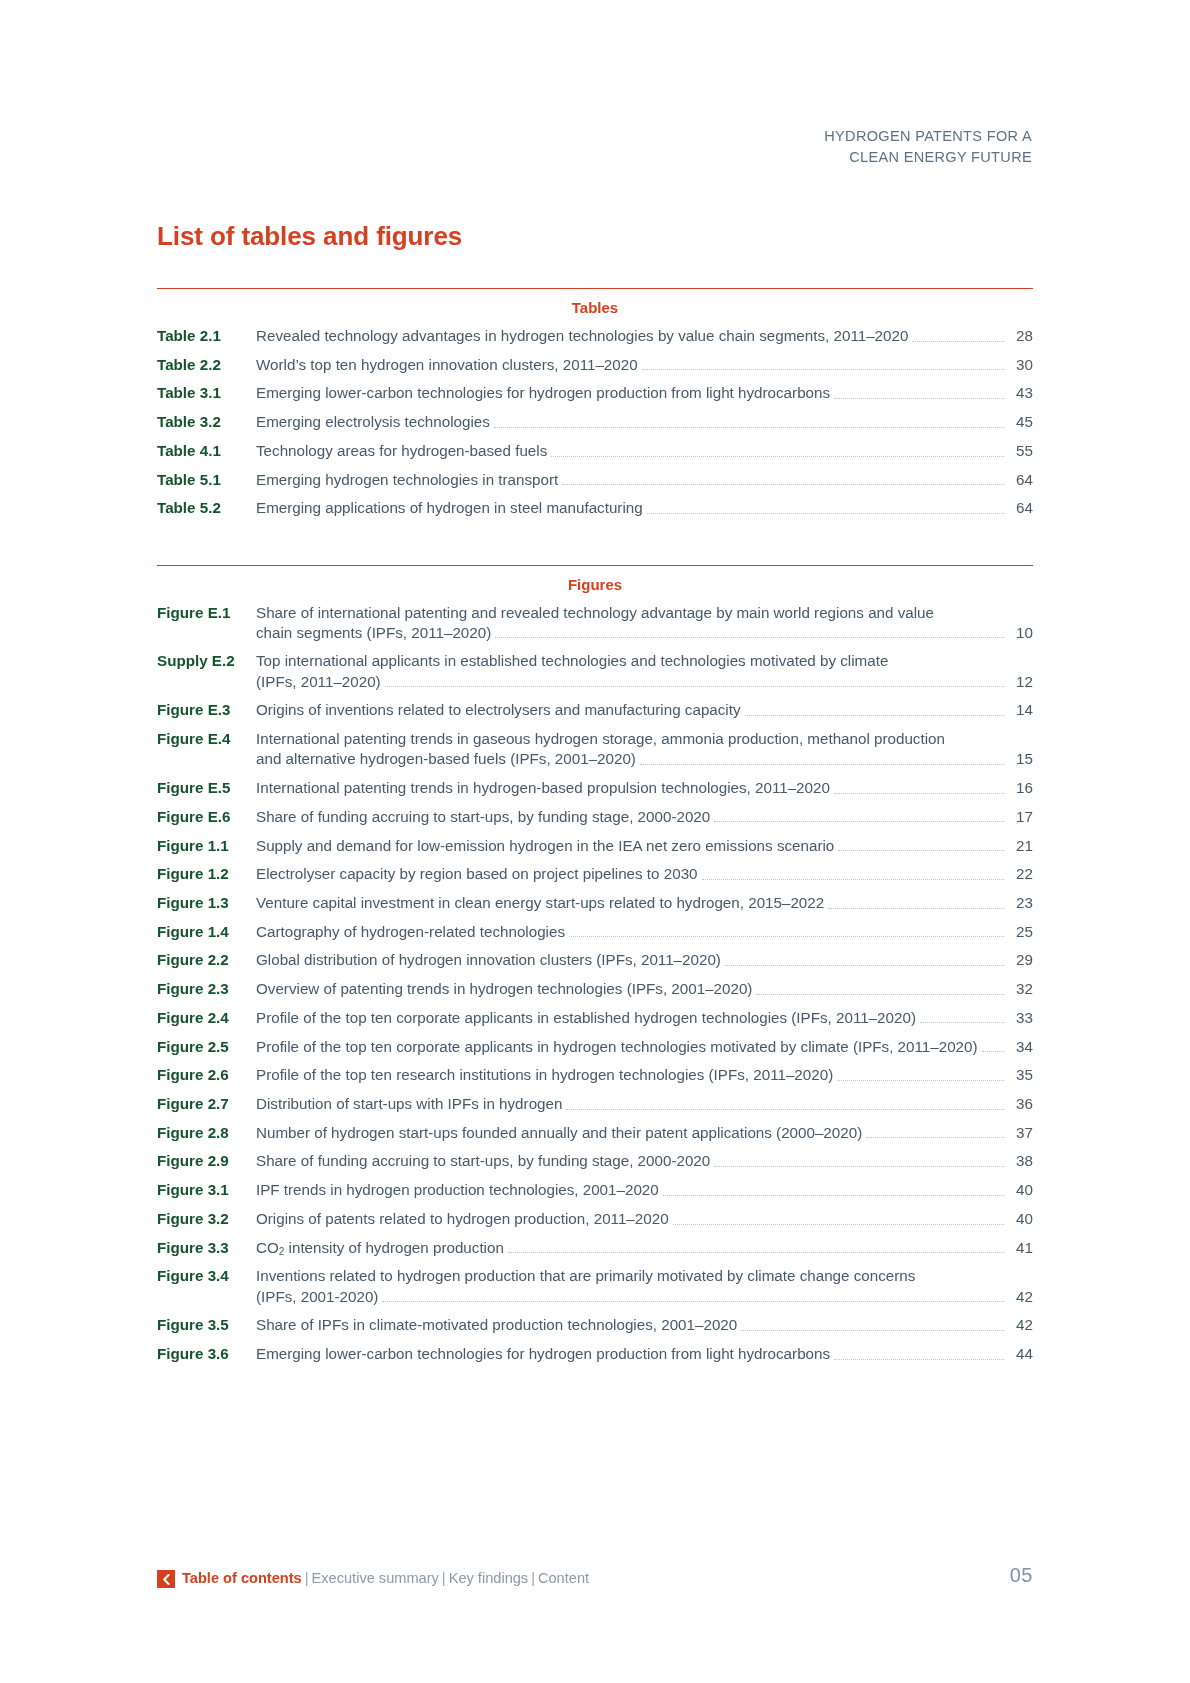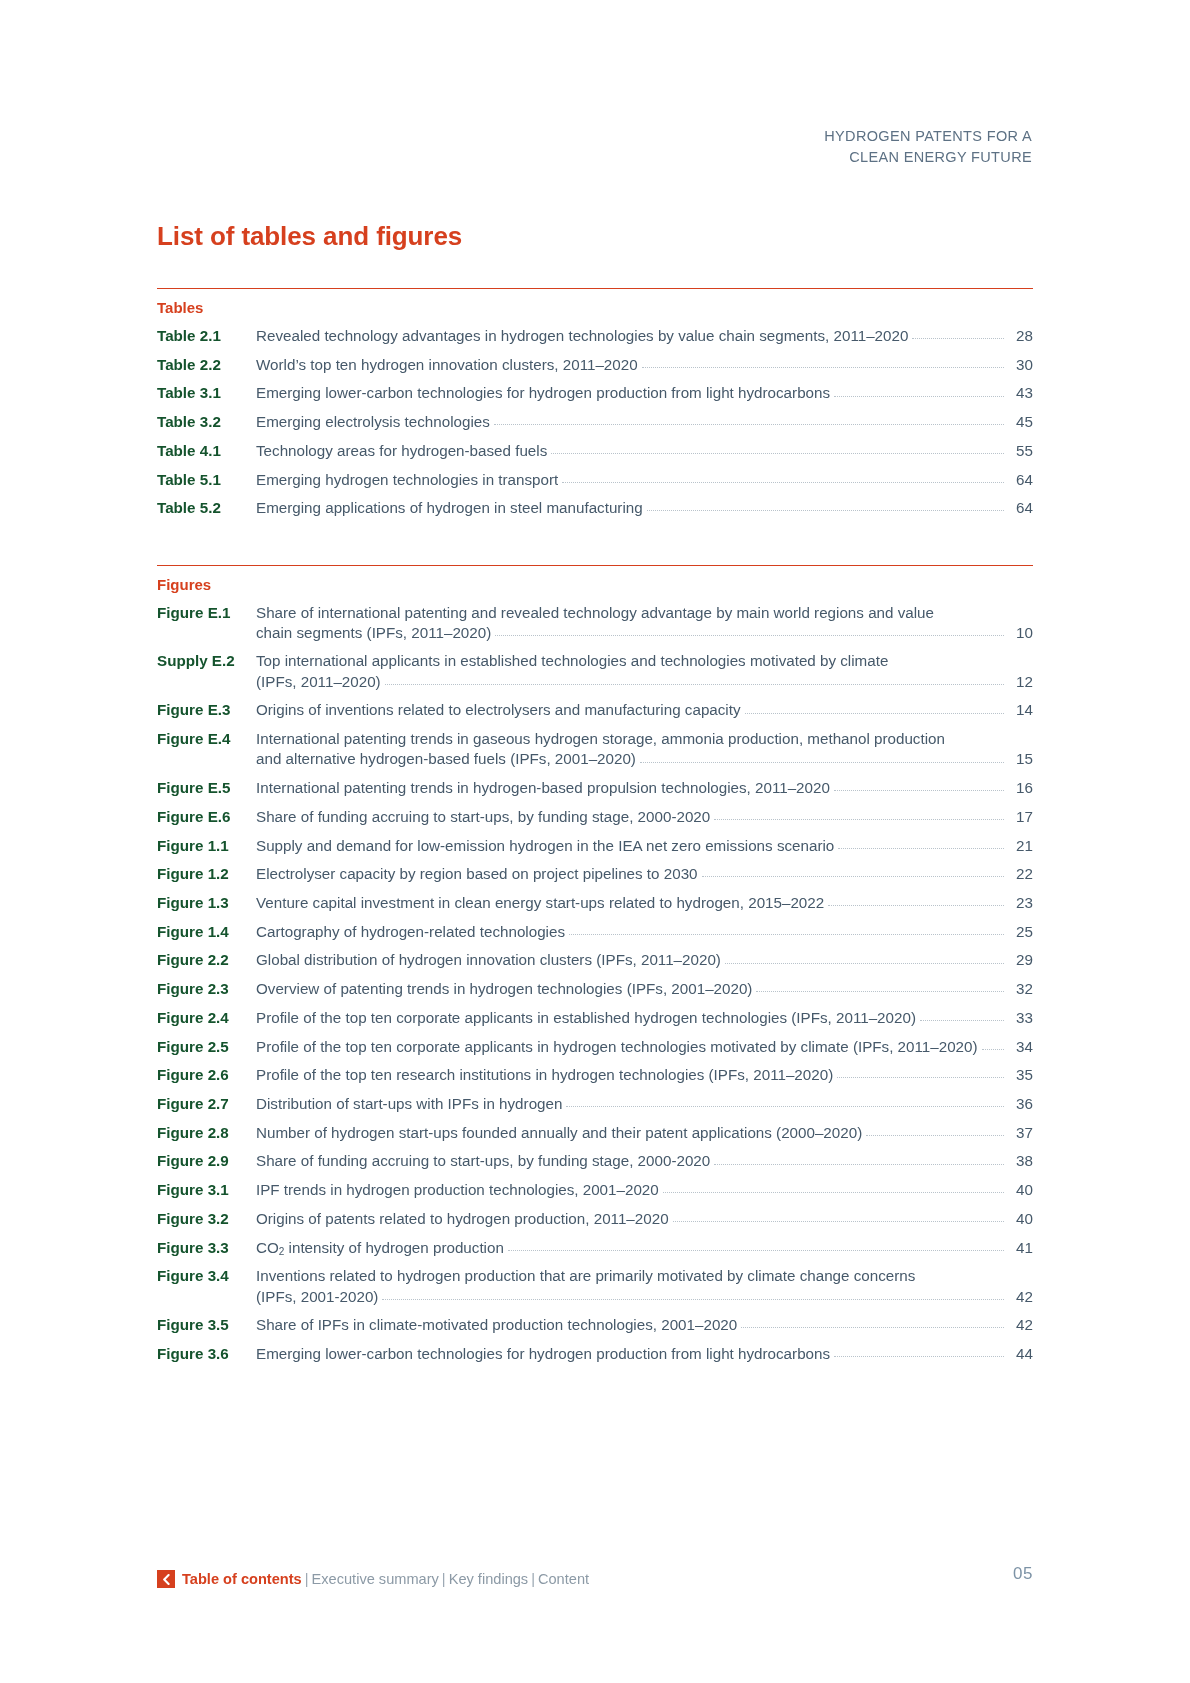--- a/index.html
+++ b/index.html
@@ -73,6 +73,7 @@
     color: #d6401e;
     margin: 0 0 9px 0;
     line-height: 1.2;
+    text-align: center;
   }
 
   

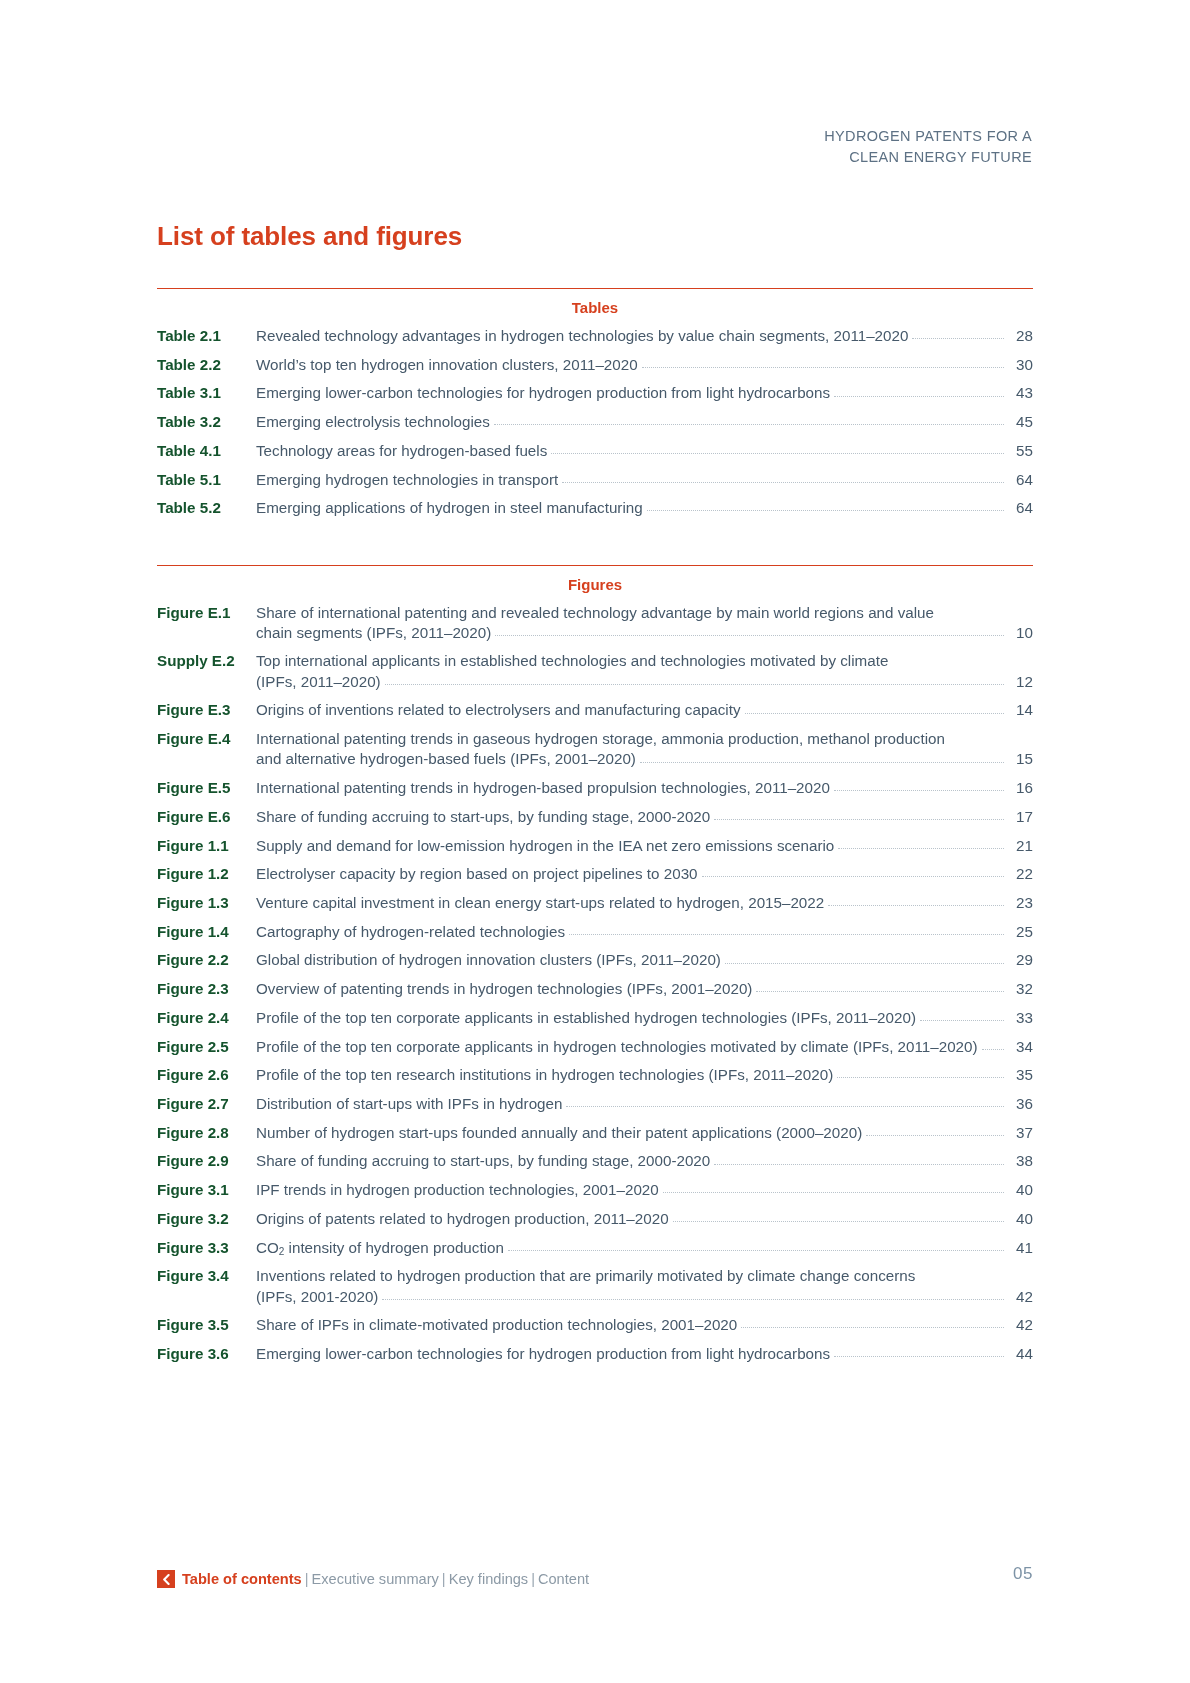--- a/index.html
+++ b/index.html
@@ -98,7 +98,7 @@
   }
   .entry .line {
     display: flex;
-    align-items: center;
+    align-items: flex-end;
     width: 100%;
   }
   .entry .text {

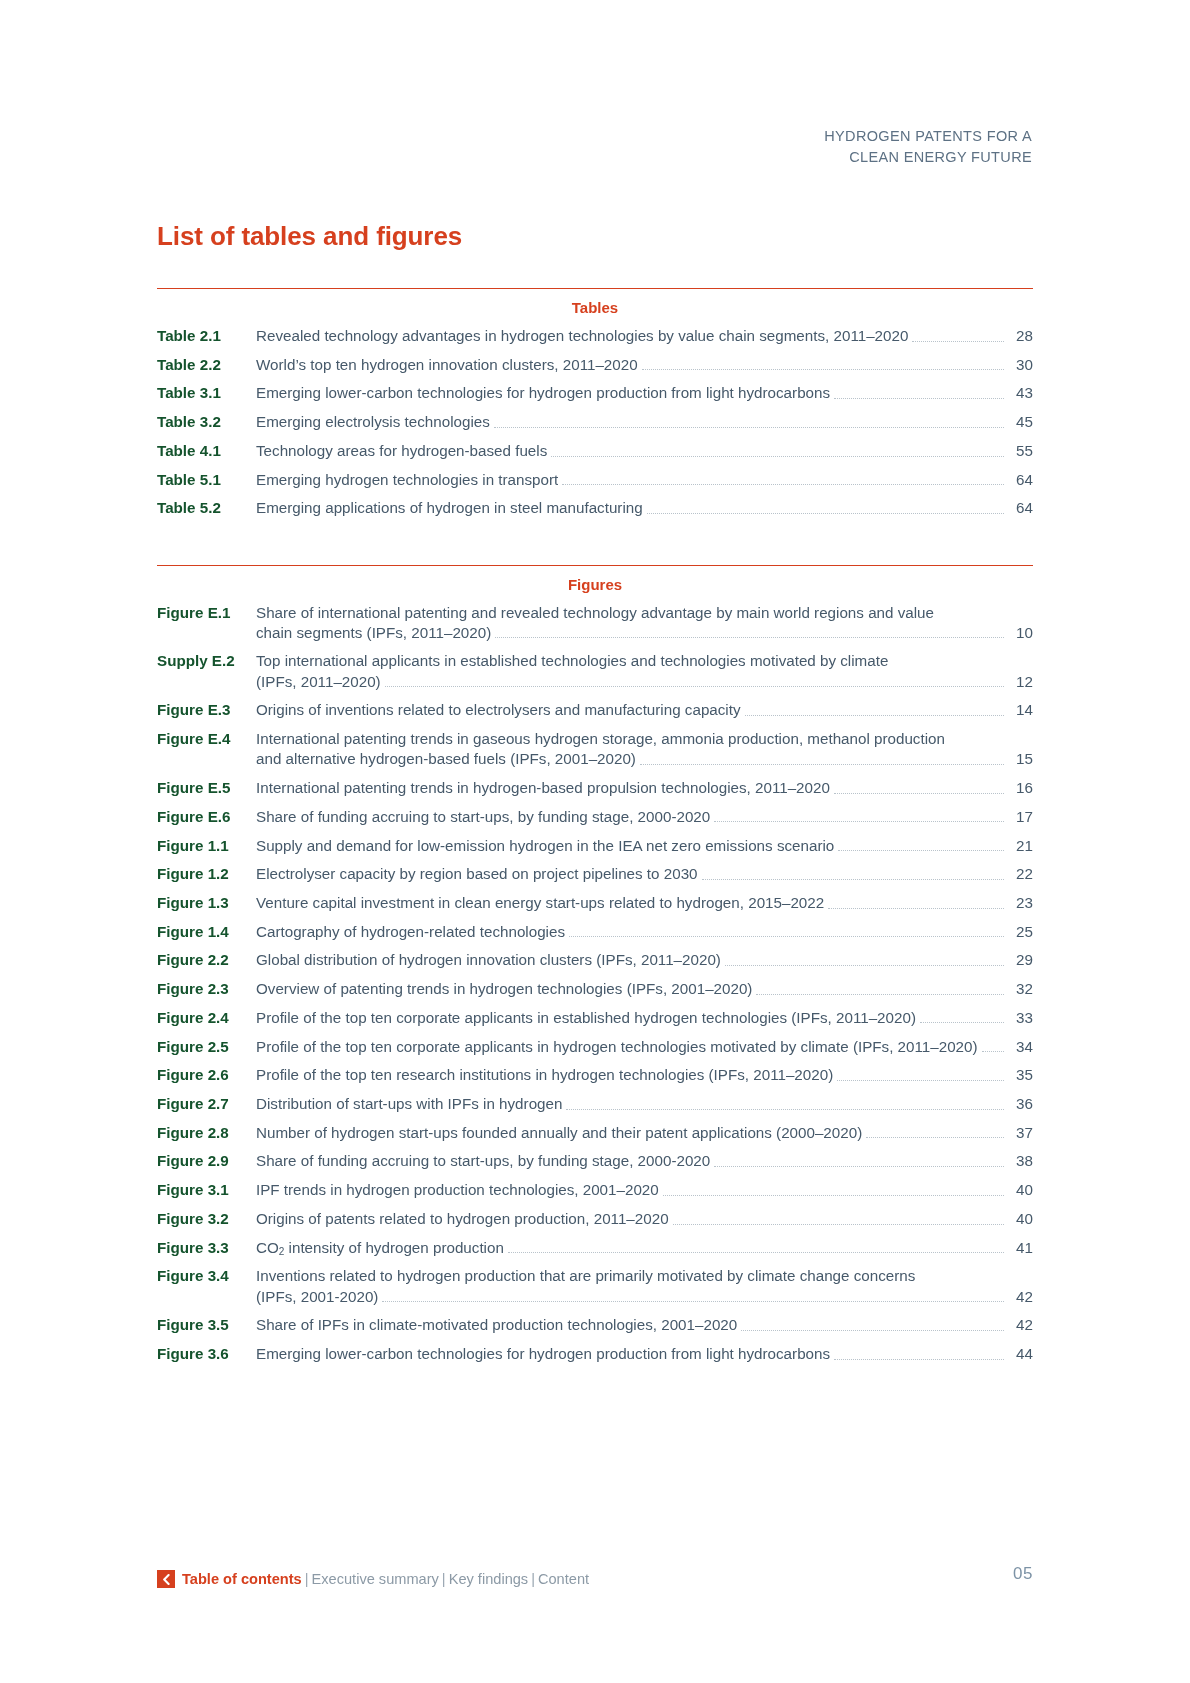--- a/index.html
+++ b/index.html
@@ -148,7 +148,7 @@
     top: 1570px;
     width: 876px;
     display: flex;
-    align-items: flex-end;
+    align-items: center;
   }
   .back-chip {
     width: 18px; height: 18px;

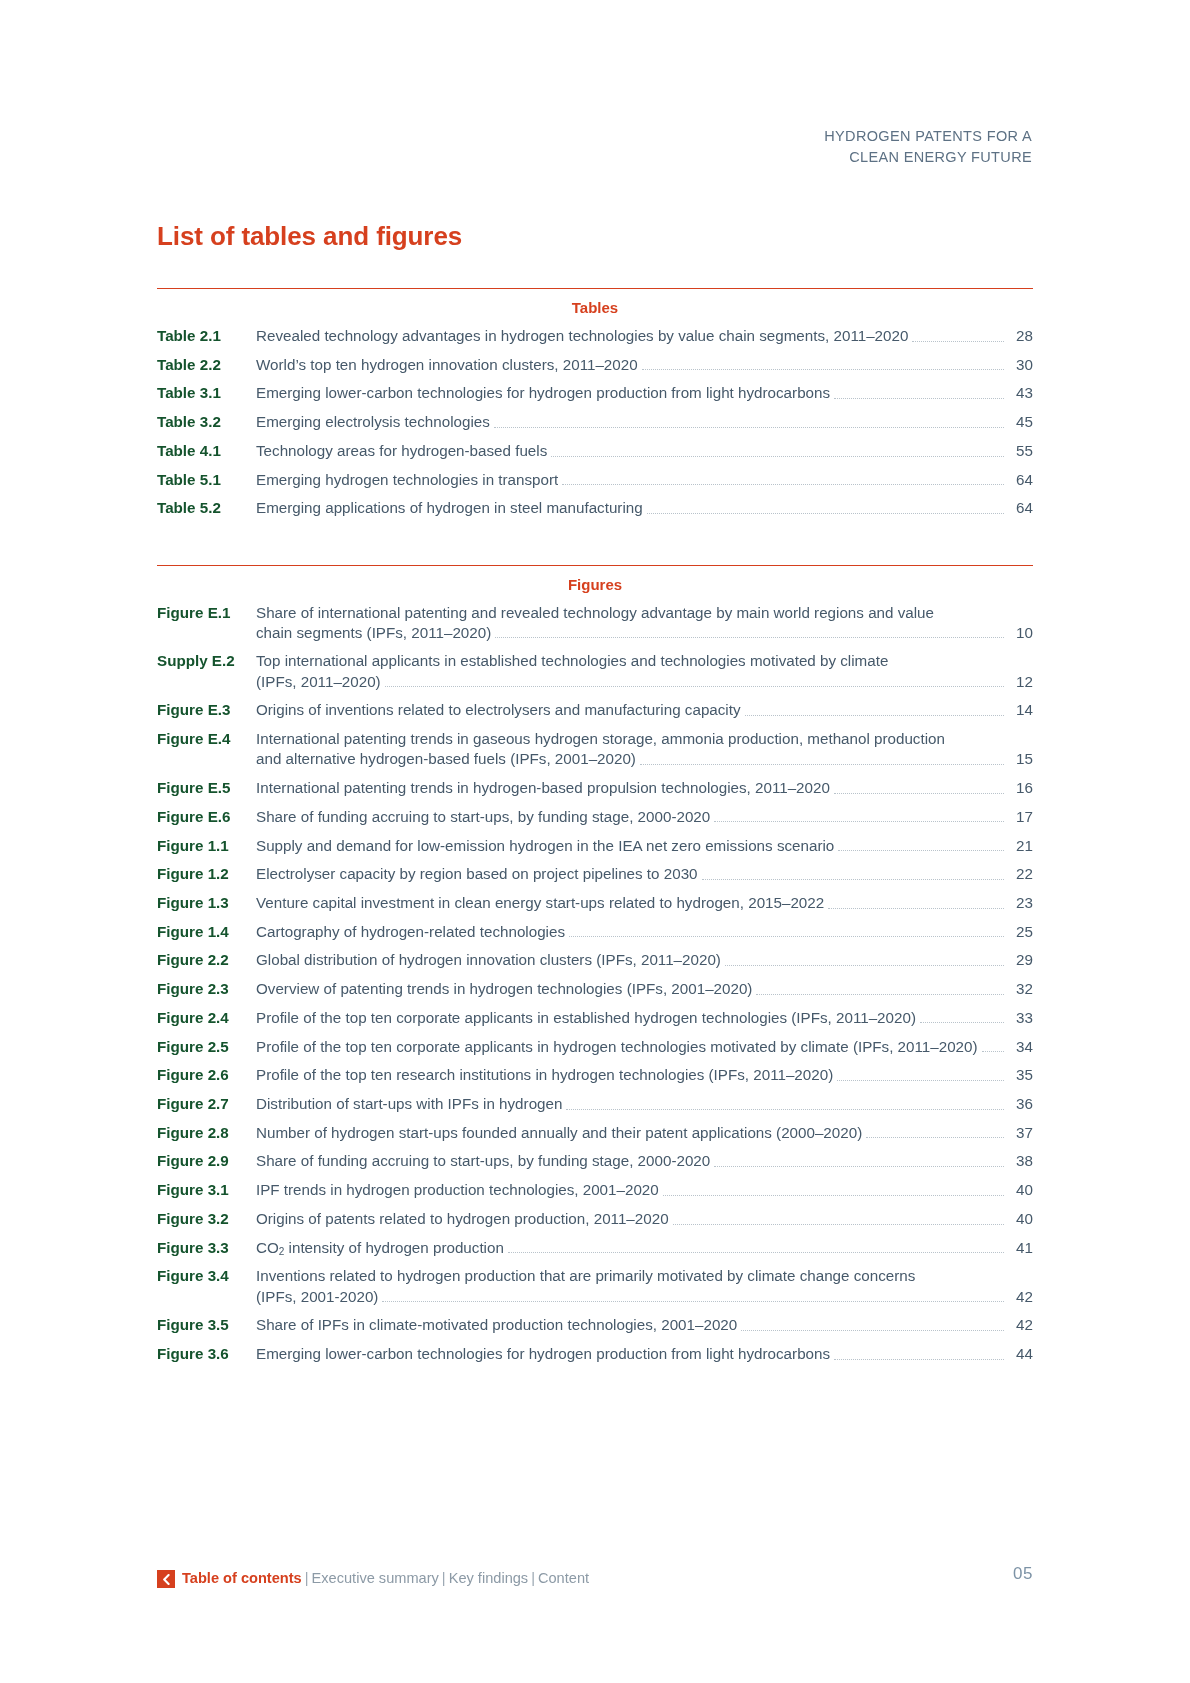--- a/index.html
+++ b/index.html
@@ -185,7 +185,7 @@
     position: absolute;
     right: 0;
     top: -6px;
-    font-size: 17px;
+    font-size: 20px;
     color: #7d93a6;
     font-weight: 400;
     letter-spacing: 0.5px;

